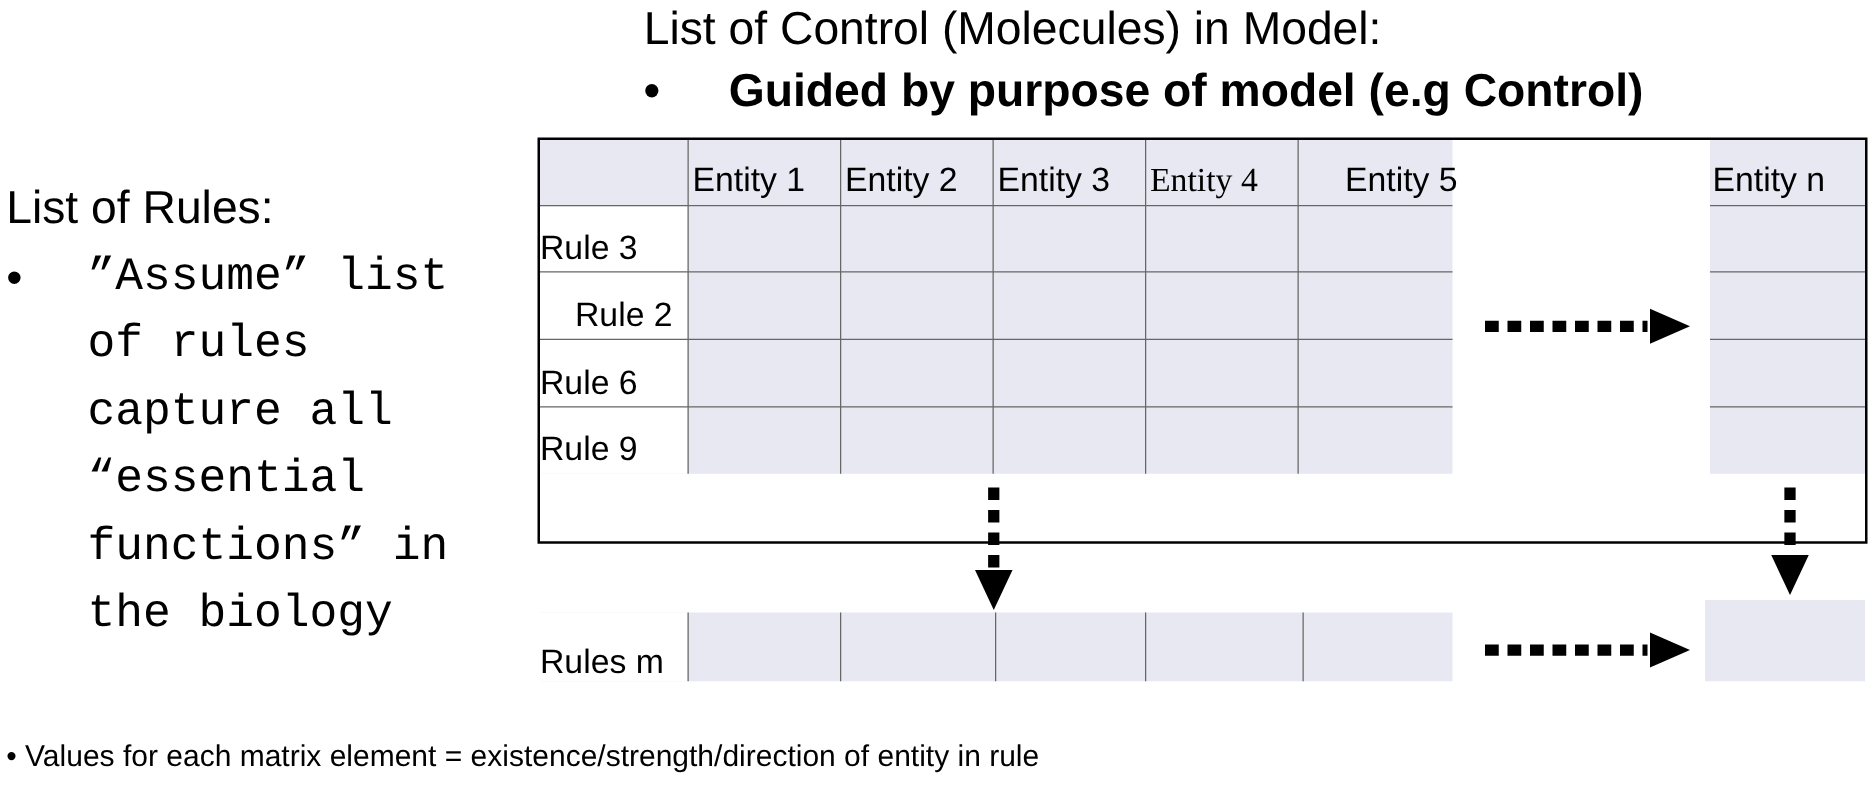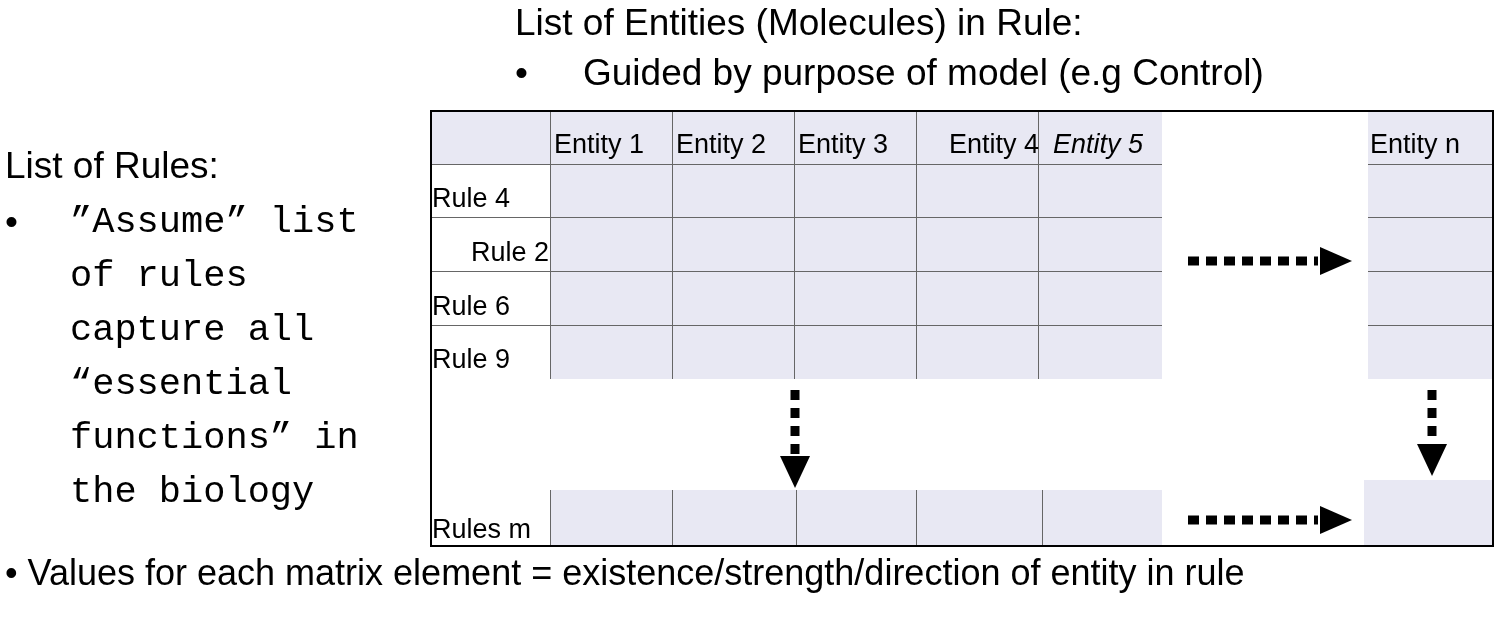--- a/index.html
+++ b/index.html
@@ -31,7 +31,7 @@
 </head>
 <body>
 
-<div class="abs title1">List of Entities (Molecules) in Rule:</div>
+<div class="abs title1">List of Control (Molecules) in Model:</div>
 <div class="abs title2">
   <span class="bullet">•</span><span>Guided by purpose of model (e.g Control)</span>
 </div>

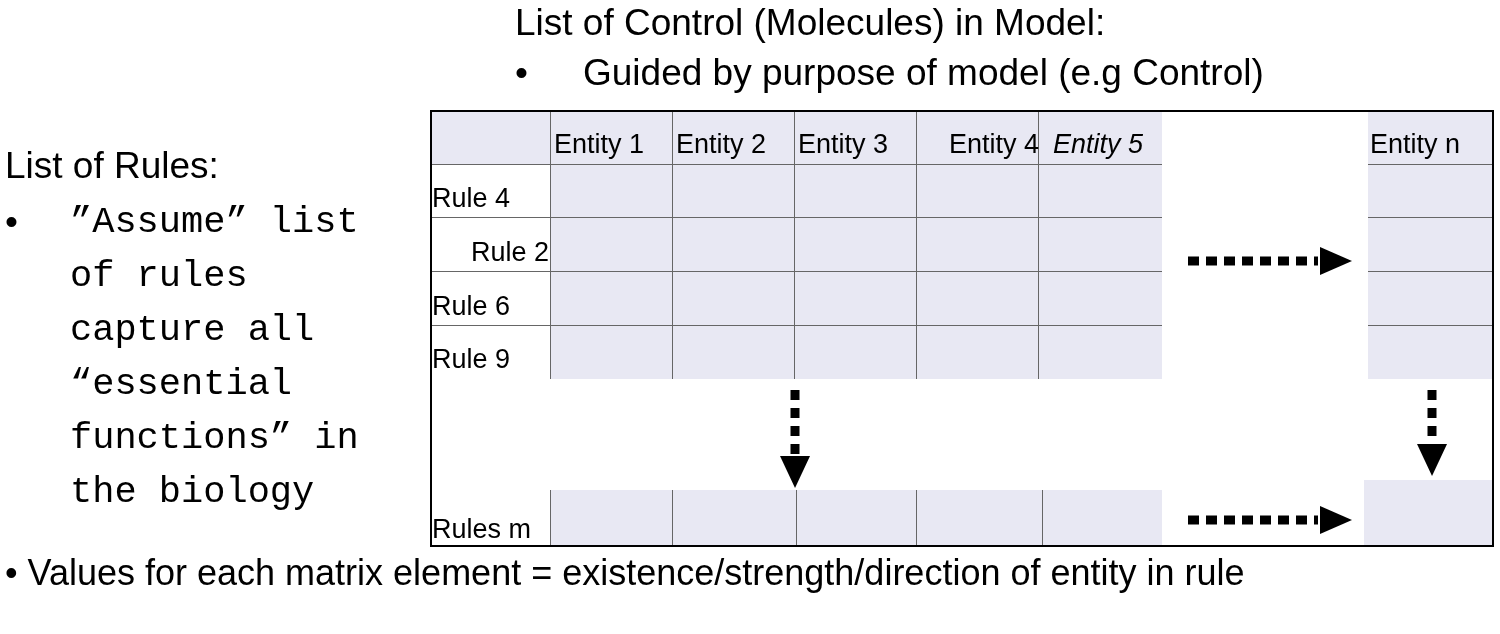--- a/index.html
+++ b/index.html
@@ -9,7 +9,7 @@
   }
   .abs { position: absolute; }
   .title1 { left: 515px; top: 2px; font-size: 37px; white-space: nowrap; }
-  .title2 { left: 515px; top: 52px; font-size: 37px; white-space: nowrap; }
+  .title2 { left: 515px; top: 52px; font-size: 37px; white-space: nowrap; font-weight: bold; }
   .title2 .bullet { display: inline-block; width: 68px; }
   .rules-title { left: 5px; top: 145px; font-size: 37px; white-space: nowrap; }
   .rules-body { left: 5px; top: 195px; font-size: 37px; line-height: 54px; }

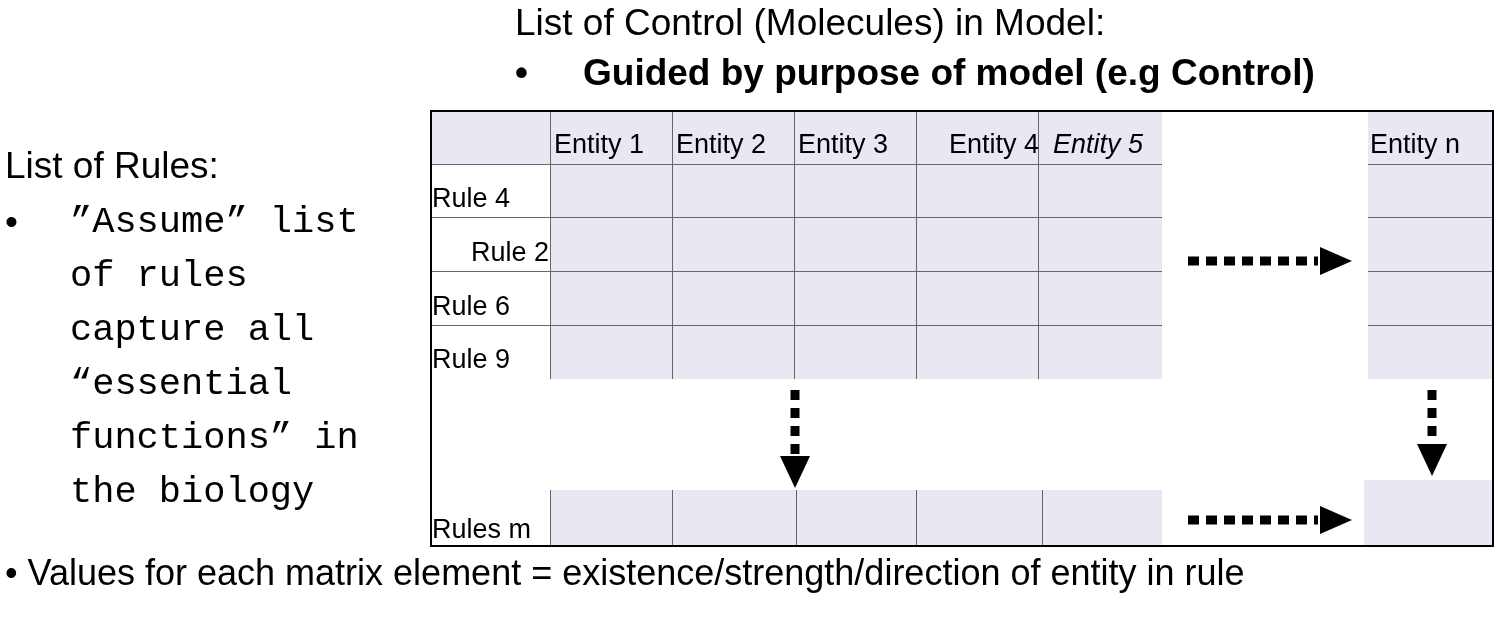--- a/index.html
+++ b/index.html
@@ -18,7 +18,7 @@
   .bottom-note { left: 5px; top: 552px; font-size: 36px; white-space: nowrap; }
 
   .matrix {
-    left: 430px; top: 110px; width: 1064px; height: 437px;
+    left: 430px; top: 110px; width: 1064px; height: 325px;
     border: 2px solid #000; box-sizing: border-box; background: #fff;
   }
   .cell { position: absolute; background: #e8e8f3; box-sizing: border-box; }

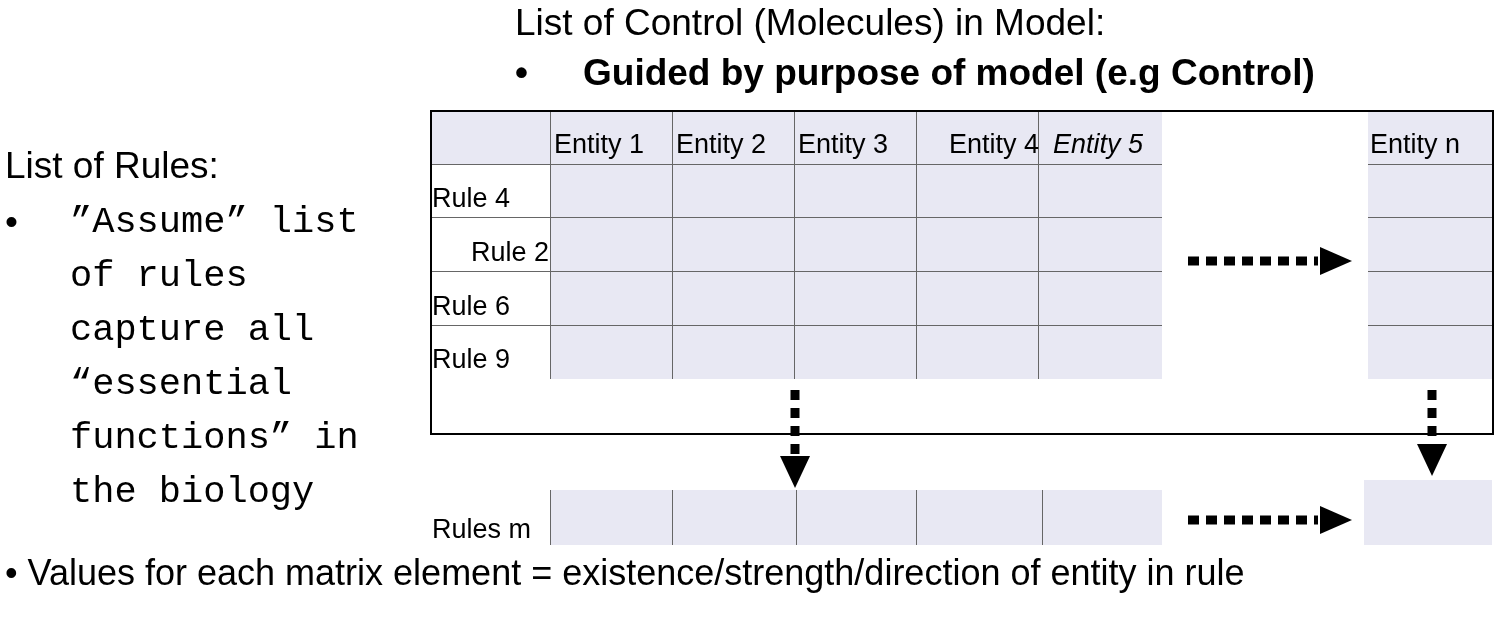--- a/index.html
+++ b/index.html
@@ -79,7 +79,7 @@
   <div class="lbl" style="left:122px; top:17px;">Entity 1</div>
   <div class="lbl" style="left:244px; top:17px;">Entity 2</div>
   <div class="lbl" style="left:366px; top:17px;">Entity 3</div>
-  <div class="lbl" style="left:517px; top:17px;">Entity 4</div>
+  <div class="lbl" style="left:488px; top:17px;font-family:Liberation Serif, serif;">Entity 4</div>
   <div class="lbl" style="left:621px; top:17px;font-style:italic;">Entity 5</div>
   <div class="lbl" style="left:938px; top:17px;">Entity n</div>
 

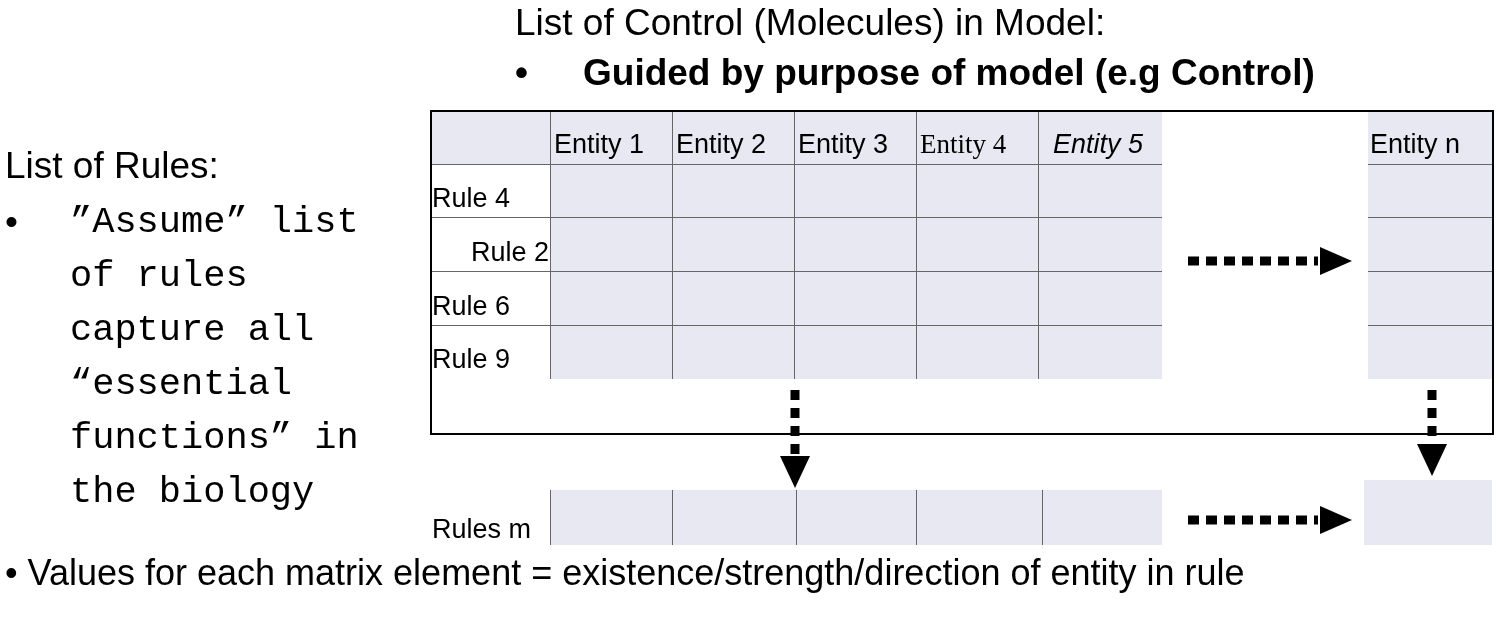--- a/index.html
+++ b/index.html
@@ -80,7 +80,7 @@
   <div class="lbl" style="left:244px; top:17px;">Entity 2</div>
   <div class="lbl" style="left:366px; top:17px;">Entity 3</div>
   <div class="lbl" style="left:488px; top:17px;font-family:Liberation Serif, serif;">Entity 4</div>
-  <div class="lbl" style="left:621px; top:17px;font-style:italic;">Entity 5</div>
+  <div class="lbl" style="left:644px; top:17px;">Entity 5</div>
   <div class="lbl" style="left:938px; top:17px;">Entity n</div>
 
   <div class="lbl" style="left:0; top:71px;">Rule 4</div>

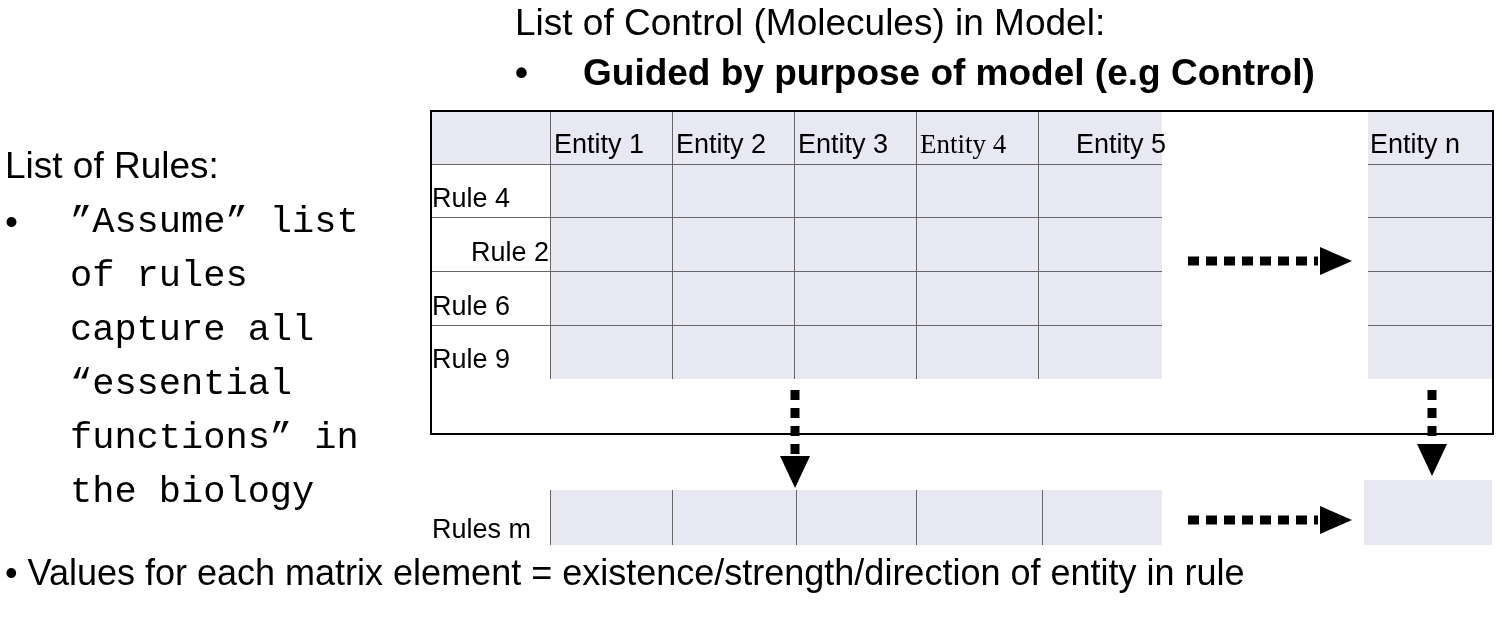--- a/index.html
+++ b/index.html
@@ -83,7 +83,7 @@
   <div class="lbl" style="left:644px; top:17px;">Entity 5</div>
   <div class="lbl" style="left:938px; top:17px;">Entity n</div>
 
-  <div class="lbl" style="left:0; top:71px;">Rule 4</div>
+  <div class="lbl" style="left:0; top:71px;">Rule 3</div>
   <div class="lbl" style="left:15px; top:125px;padding-left:24px;">Rule 2</div>
   <div class="lbl" style="left:0; top:179px;">Rule 6</div>
   <div class="lbl" style="left:0; top:232px;">Rule 9</div>

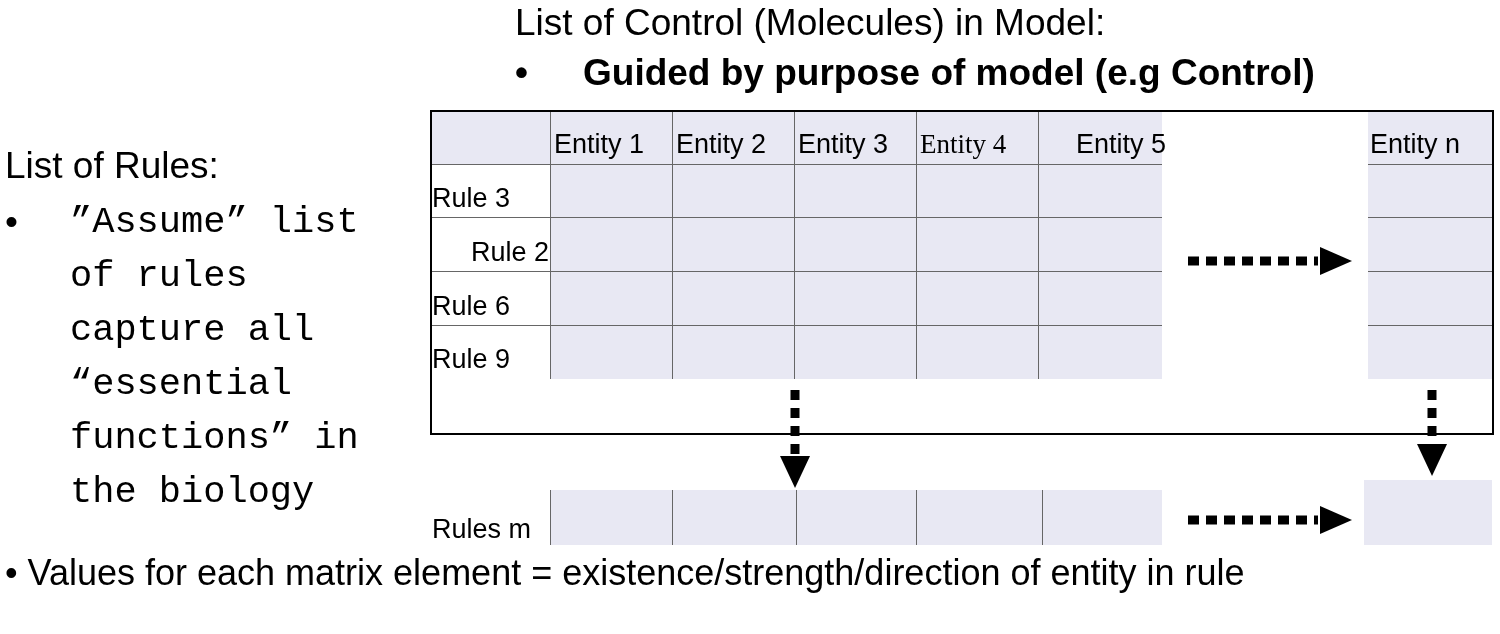--- a/index.html
+++ b/index.html
@@ -84,7 +84,7 @@
   <div class="lbl" style="left:938px; top:17px;">Entity n</div>
 
   <div class="lbl" style="left:0; top:71px;">Rule 3</div>
-  <div class="lbl" style="left:15px; top:125px;padding-left:24px;">Rule 2</div>
+  <div class="lbl" style="left:4px; top:125px;padding-left:24px;">Rule 2</div>
   <div class="lbl" style="left:0; top:179px;">Rule 6</div>
   <div class="lbl" style="left:0; top:232px;">Rule 9</div>
   <div class="lbl" style="left:0; top:402px;">Rules m</div>

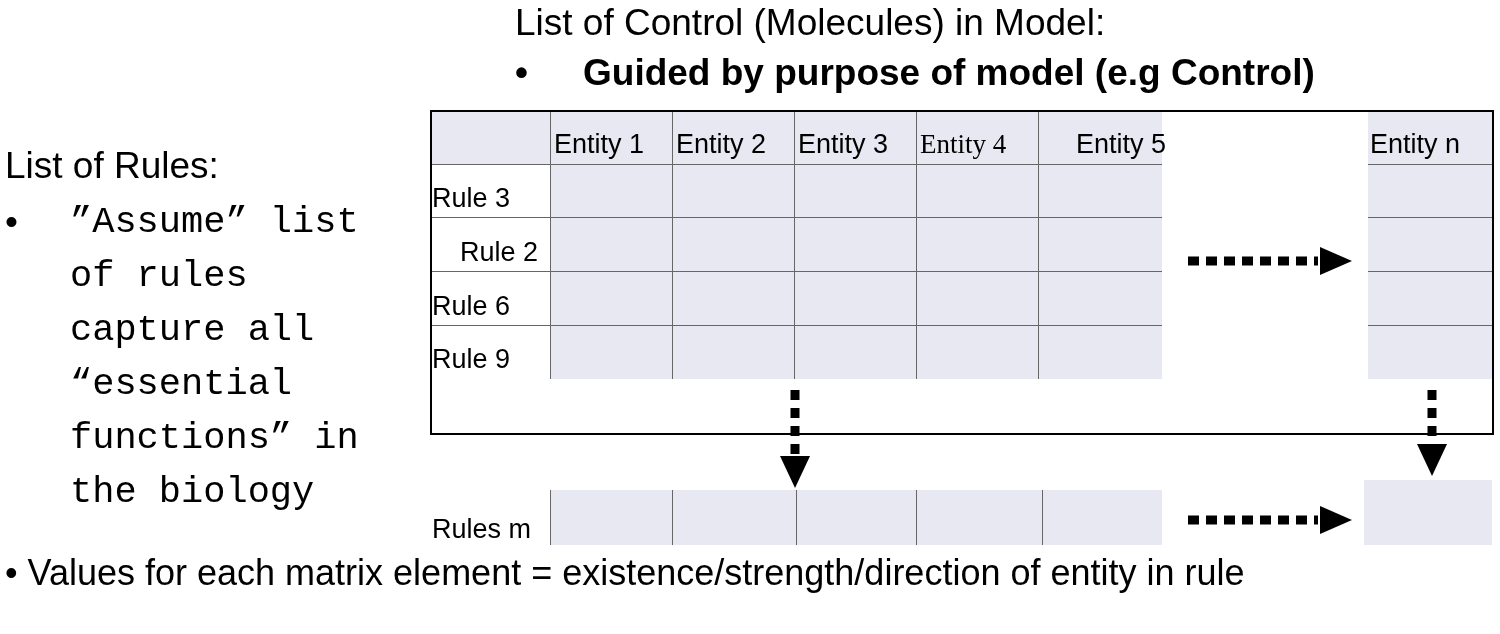--- a/index.html
+++ b/index.html
@@ -15,7 +15,7 @@
   .rules-body { left: 5px; top: 195px; font-size: 37px; line-height: 54px; }
   .rules-body .bullet { position: absolute; left: 0; top: 0; }
   .rules-body .text { margin-left: 65px; width: 320px; font-family: Liberation Mono, monospace; }
-  .bottom-note { left: 5px; top: 552px; font-size: 36px; white-space: nowrap; }
+  .bottom-note { left: 5px; top: 592px; font-size: 24px; white-space: nowrap; }
 
   .matrix {
     left: 430px; top: 110px; width: 1064px; height: 325px;

